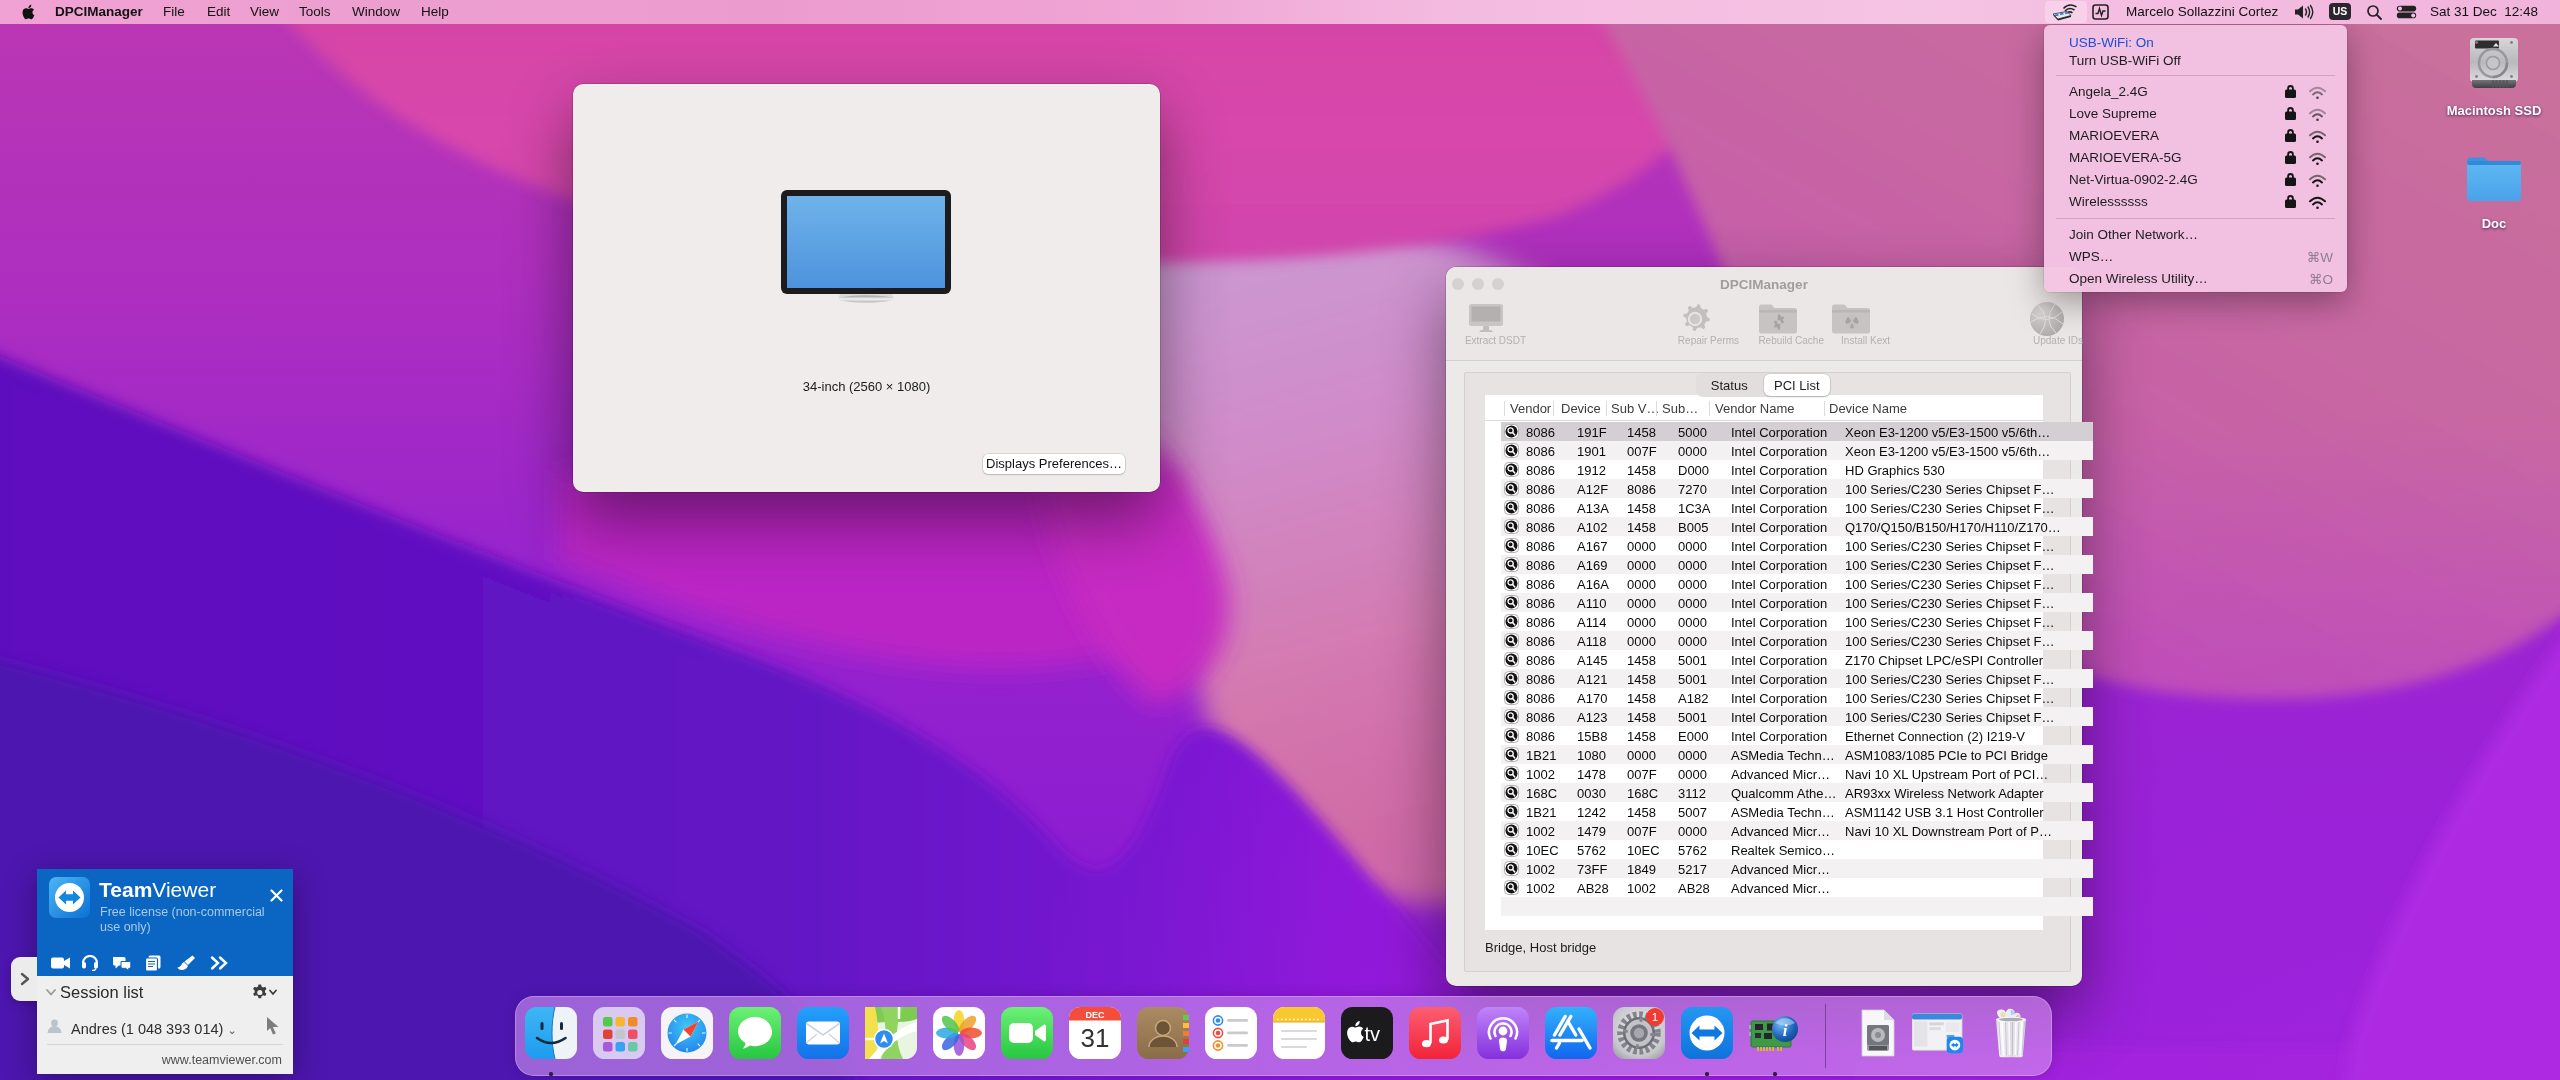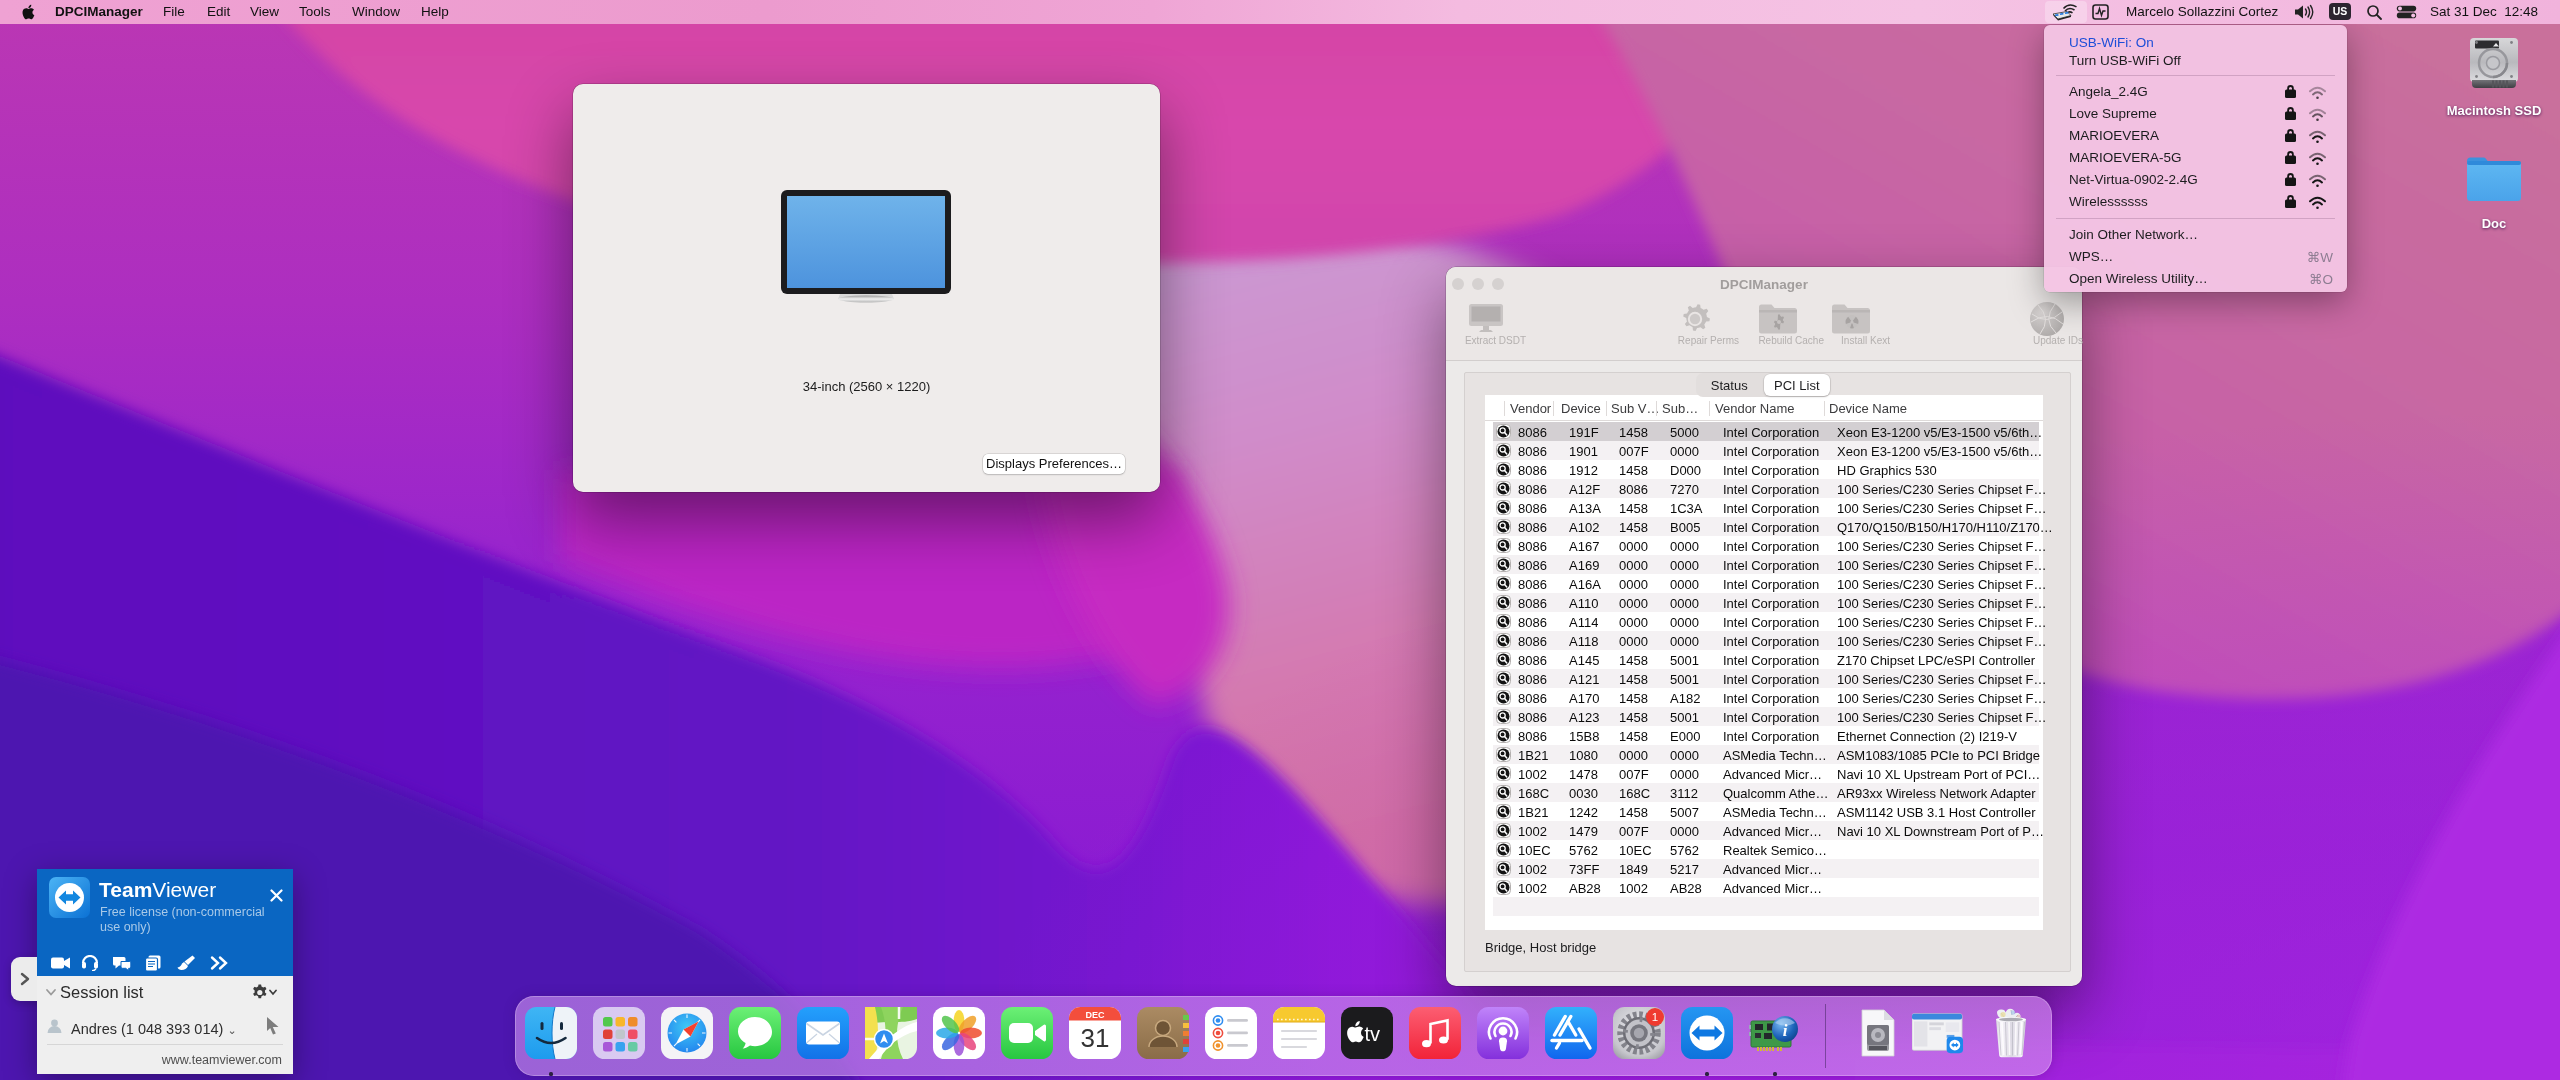--- a/index.html
+++ b/index.html
@@ -186,7 +186,7 @@
   <path d="M62 105 h52 l2 5 h-56 Z" fill="#d9d9d9"></path>
   <ellipse cx="88" cy="110" rx="28" ry="3.5" fill="url(#stand)"></ellipse>
  </svg>
- <div class="abs" style="top:295px;width:100%;text-align:center;font-size:13px;color:#1c1c1c">34-inch (2560 × 1220)</div>
+ <div class="abs" style="top:295px;width:100%;text-align:center;font-size:13px;color:#1c1c1c">34-inch (2560 × 1080)</div>
  <div class="abs" style="left:410px;top:370px;width:142px;height:20px;background:#fff;border-radius:5px;box-shadow:0 0 0 0.5px rgba(0,0,0,.18),0 1px 2px rgba(0,0,0,.14);
    font-size:13px;text-align:center;line-height:20px;color:#111">Displays Preferences…</div>
 </div>

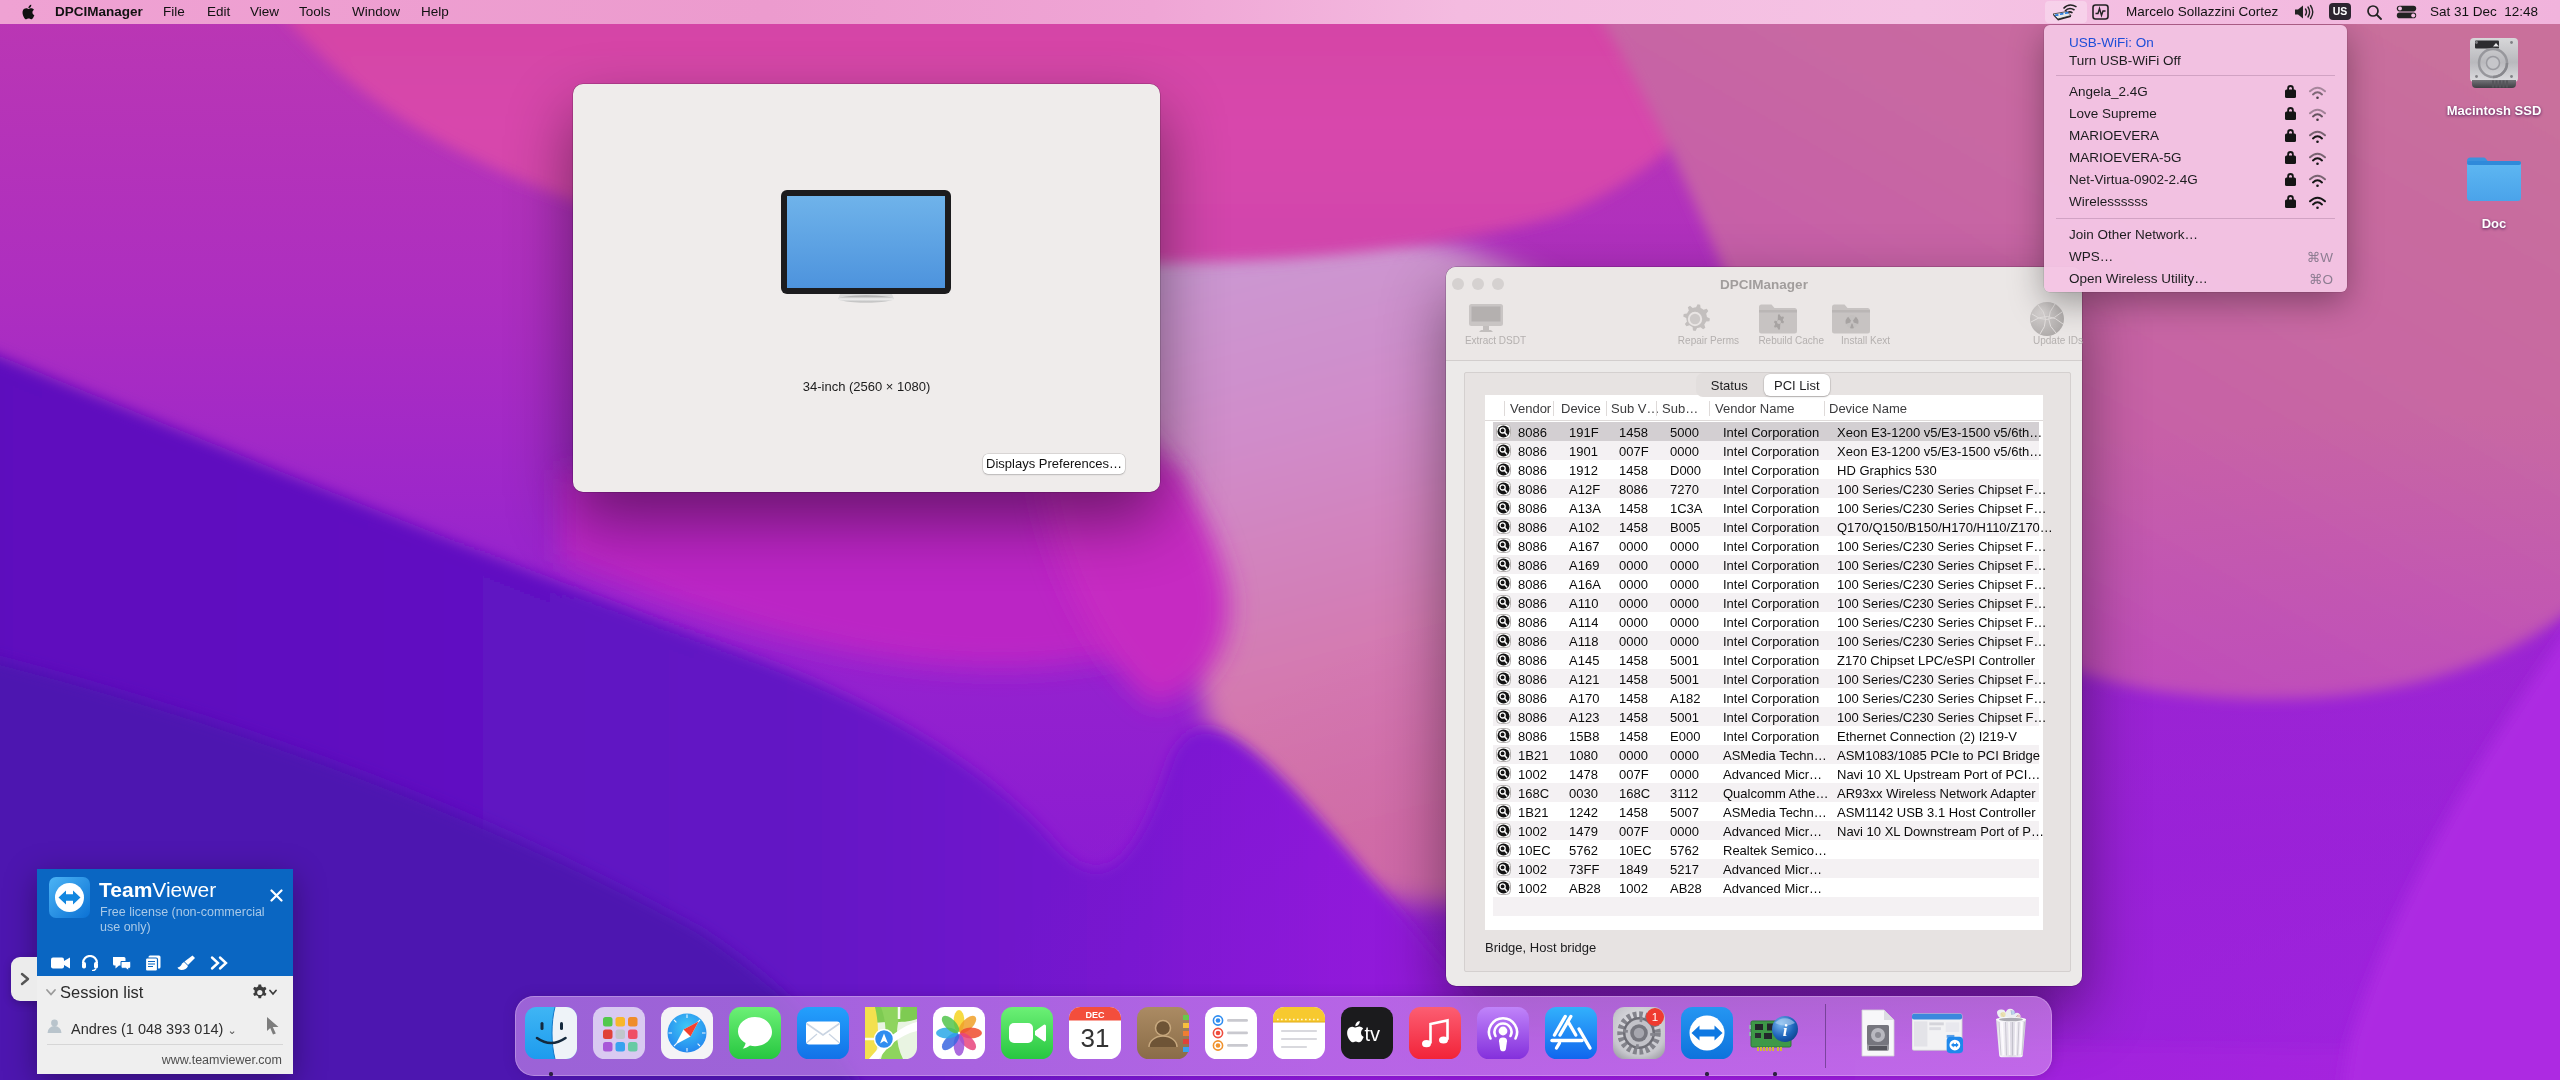--- a/index.html
+++ b/index.html
@@ -42,7 +42,7 @@
 #dhdr{position:absolute;left:0;top:0;right:0;height:26px;color:#3c3c3e;background:#fff;border-bottom:1px solid #dedad9}
 #dhdr span{position:absolute;top:6px}
 .hsep{position:absolute;top:6px;width:1px;height:15px;background:#dedad9}
-.drow{position:absolute;left:8px;width:546px;height:19px}
+.drow{position:absolute;left:16px;width:592px;height:19px}
 .drow.alt{background:#f4f1f3}
 .drow.sel{background:#d3cfd2}
 .drow span{position:absolute;top:2.5px;white-space:nowrap;overflow:hidden}

